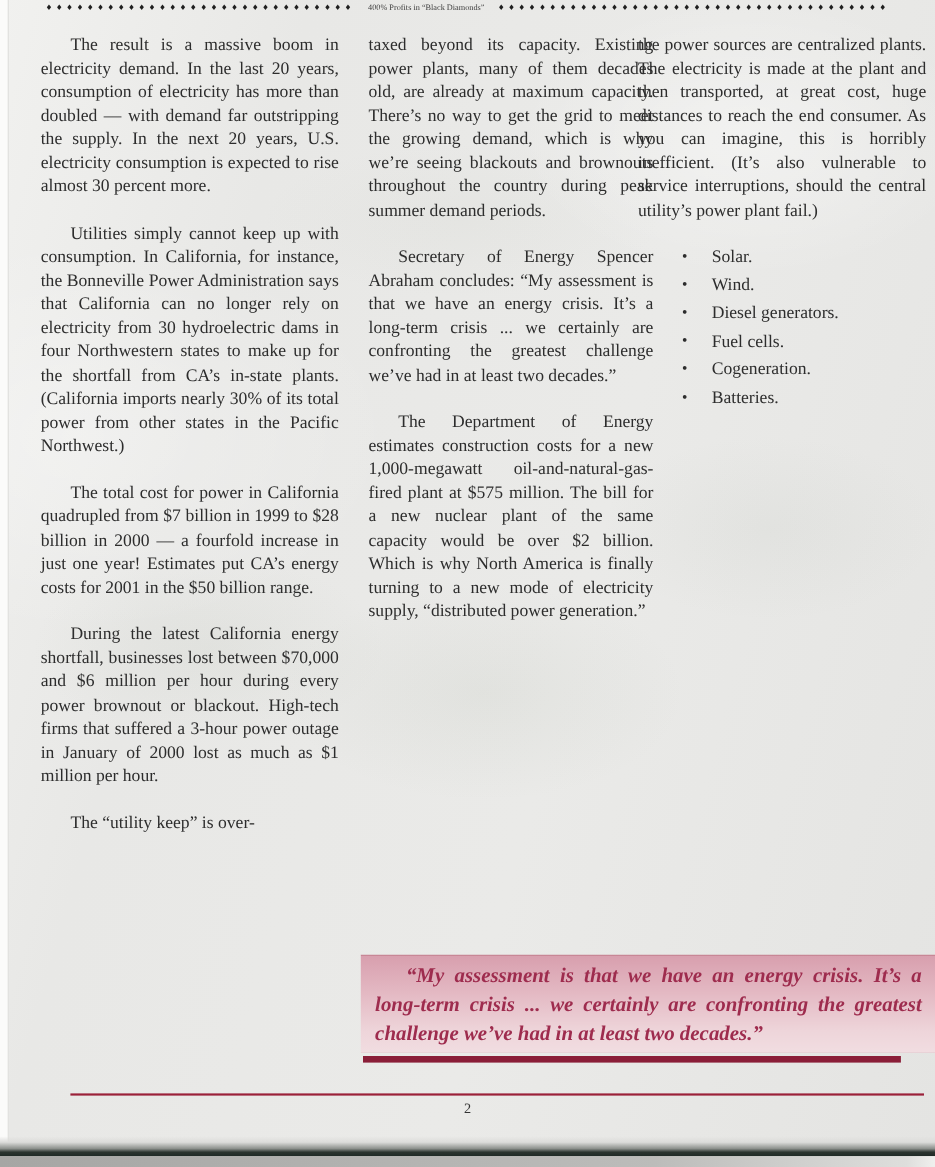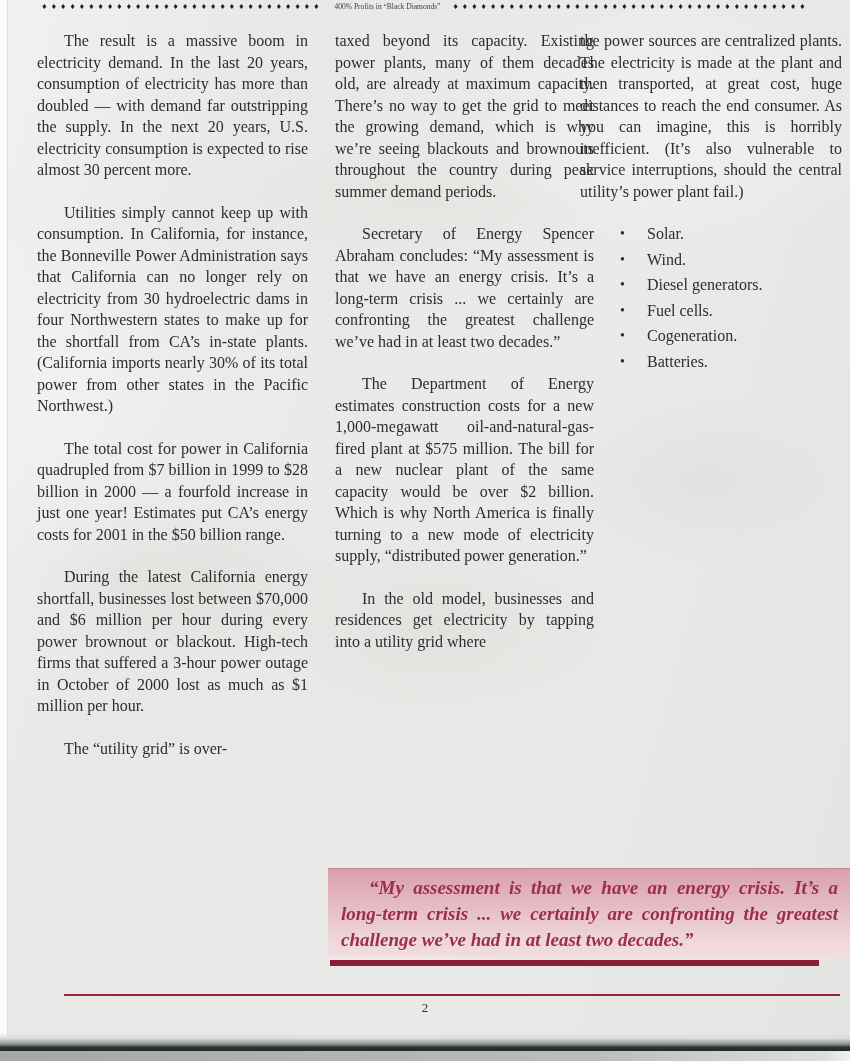--- a/index.html
+++ b/index.html
@@ -70,7 +70,7 @@
     <p>The result is a massive boom in electricity demand. In the last 20 years, consumption of electricity has more than doubled — with demand far outstripping the supply. In the next 20 years, U.S. electricity consumption is expected to rise almost 30 percent more.</p>
     <p>Utilities simply cannot keep up with consumption. In California, for instance, the Bonneville Power Administration says that California can no longer rely on electricity from 30 hydroelectric dams in four Northwestern states to make up for the shortfall from CA’s in-state plants. (California imports nearly 30% of its total power from other states in the Pacific Northwest.)</p>
     <p>The total cost for power in California quadrupled from $7 billion in 1999 to $28 billion in 2000 — a fourfold increase in just one year! Estimates put CA’s energy costs for 2001 in the $50 billion range.</p>
-    <p>During the latest California energy shortfall, businesses lost between $70,000 and $6 million per hour during every power brownout or blackout. High-tech firms that suffered a 3-hour power outage in October of 2000 lost as much as $1 million per hour.</p>
+    <p>During the latest California energy shortfall, businesses lost between $70,000 and $6 million per hour during every power brownout or blackout. High-tech firms that suffered a 3-hour power outage in January of 2000 lost as much as $1 million per hour.</p>
     <p>The “utility grid” is over-</p>
   </div>
 

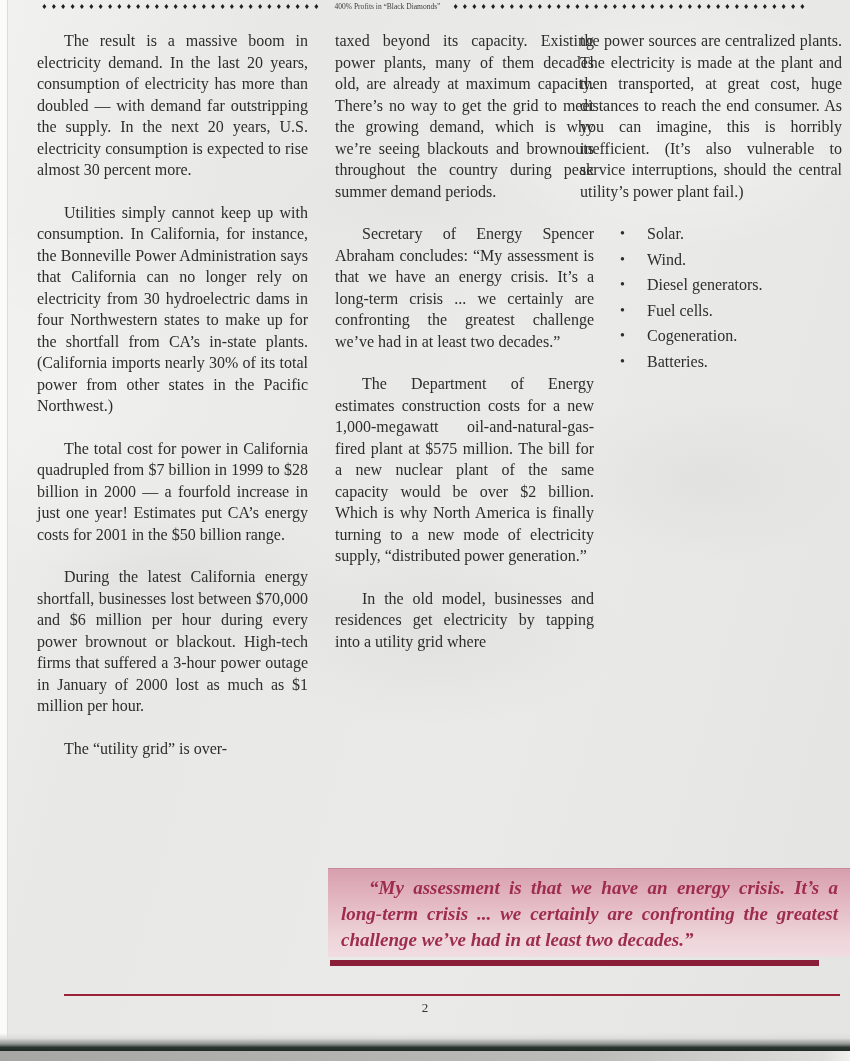--- a/index.html
+++ b/index.html
@@ -78,7 +78,6 @@
     <p class="noindent">taxed beyond its capacity. Existing power plants, many of them decades old, are already at maximum capacity. There’s no way to get the grid to meet the growing demand, which is why we’re seeing blackouts and brownouts throughout the country during peak summer demand periods.</p>
     <p>Secretary of Energy Spencer Abraham concludes: “My assessment is that we have an energy crisis. It’s a long-term crisis ... we certainly are confronting the greatest challenge we’ve had in at least two decades.”</p>
     <p>The Department of Energy estimates construction costs for a new 1,000-megawatt oil-and-natural-gas-fired plant at $575 million. The bill for a new nuclear plant of the same capacity would be over $2 billion. Which is why North America is finally turning to a new mode of electricity supply, “distributed power generation.”</p>
-    <p>In the old model, businesses and residences get electricity by tapping into a utility grid where</p>
   </div>
 
   <div class="col col3">

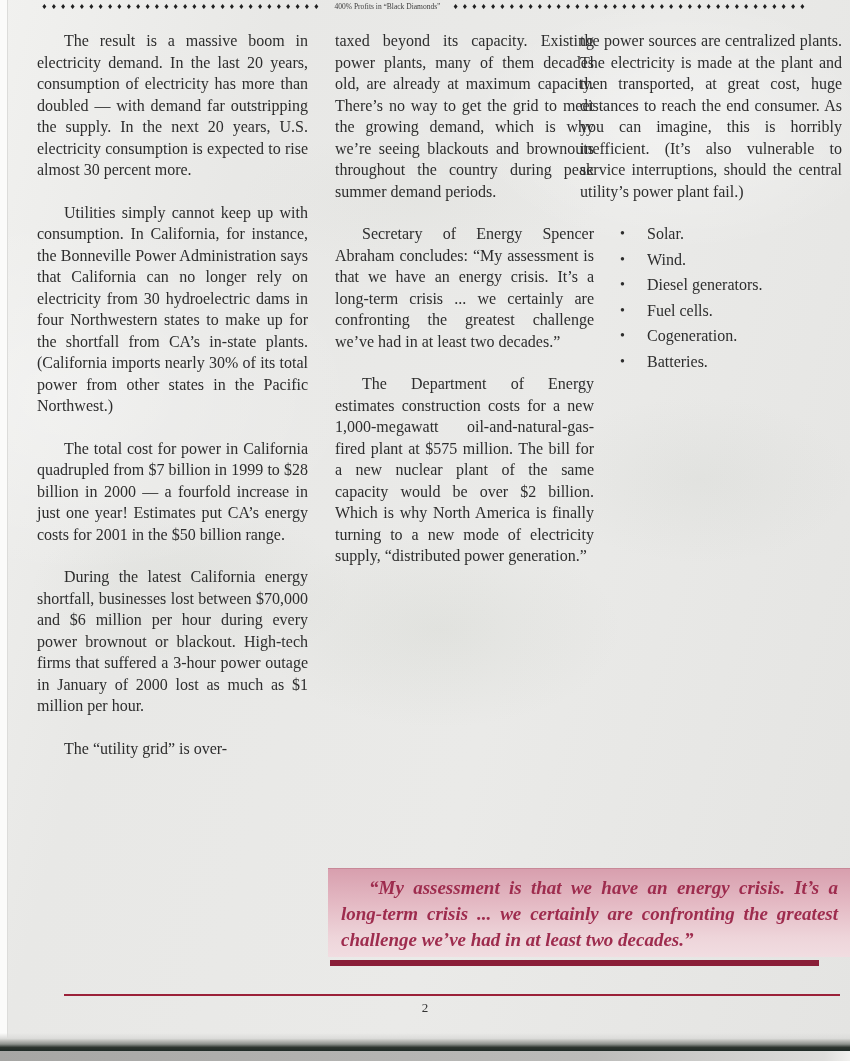--- a/index.html
+++ b/index.html
@@ -71,7 +71,7 @@
     <p>Utilities simply cannot keep up with consumption. In California, for instance, the Bonneville Power Administration says that California can no longer rely on electricity from 30 hydroelectric dams in four Northwestern states to make up for the shortfall from CA’s in-state plants. (California imports nearly 30% of its total power from other states in the Pacific Northwest.)</p>
     <p>The total cost for power in California quadrupled from $7 billion in 1999 to $28 billion in 2000 — a fourfold increase in just one year! Estimates put CA’s energy costs for 2001 in the $50 billion range.</p>
     <p>During the latest California energy shortfall, businesses lost between $70,000 and $6 million per hour during every power brownout or blackout. High-tech firms that suffered a 3-hour power outage in January of 2000 lost as much as $1 million per hour.</p>
-    <p>The “utility grid” is over-</p>
+    <p>The “utility keep” is over-</p>
   </div>
 
   <div class="col col2">

